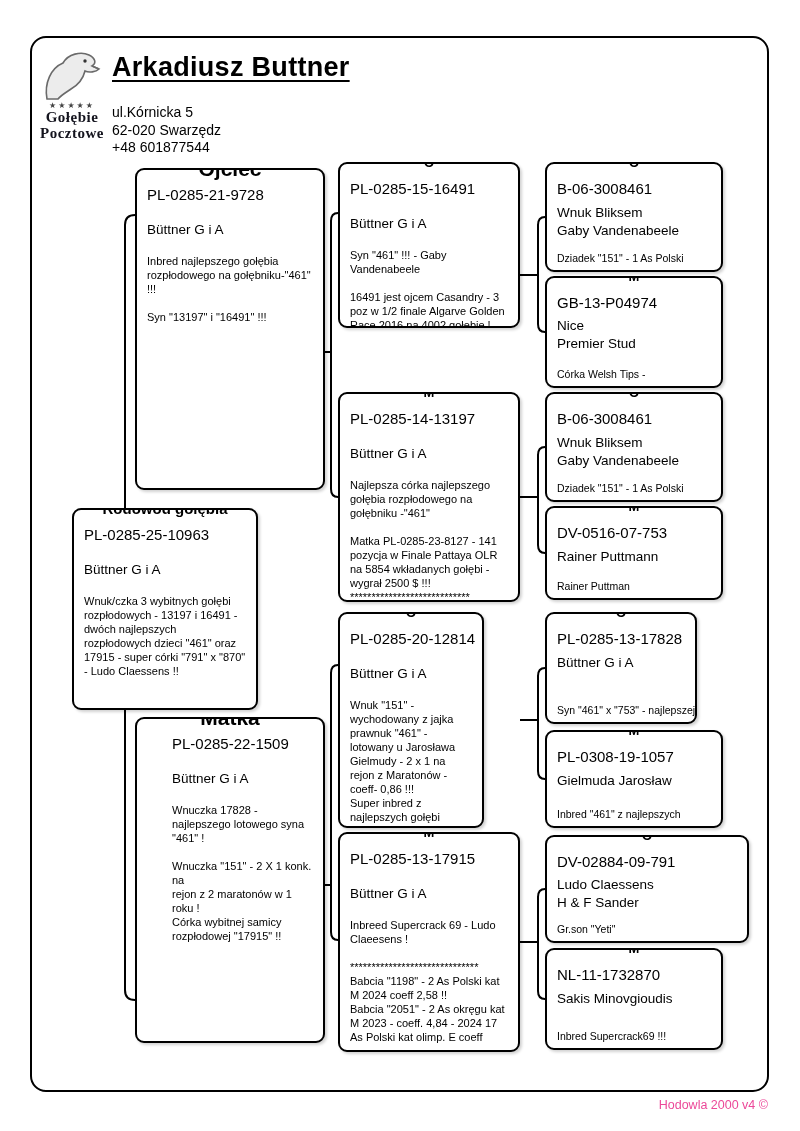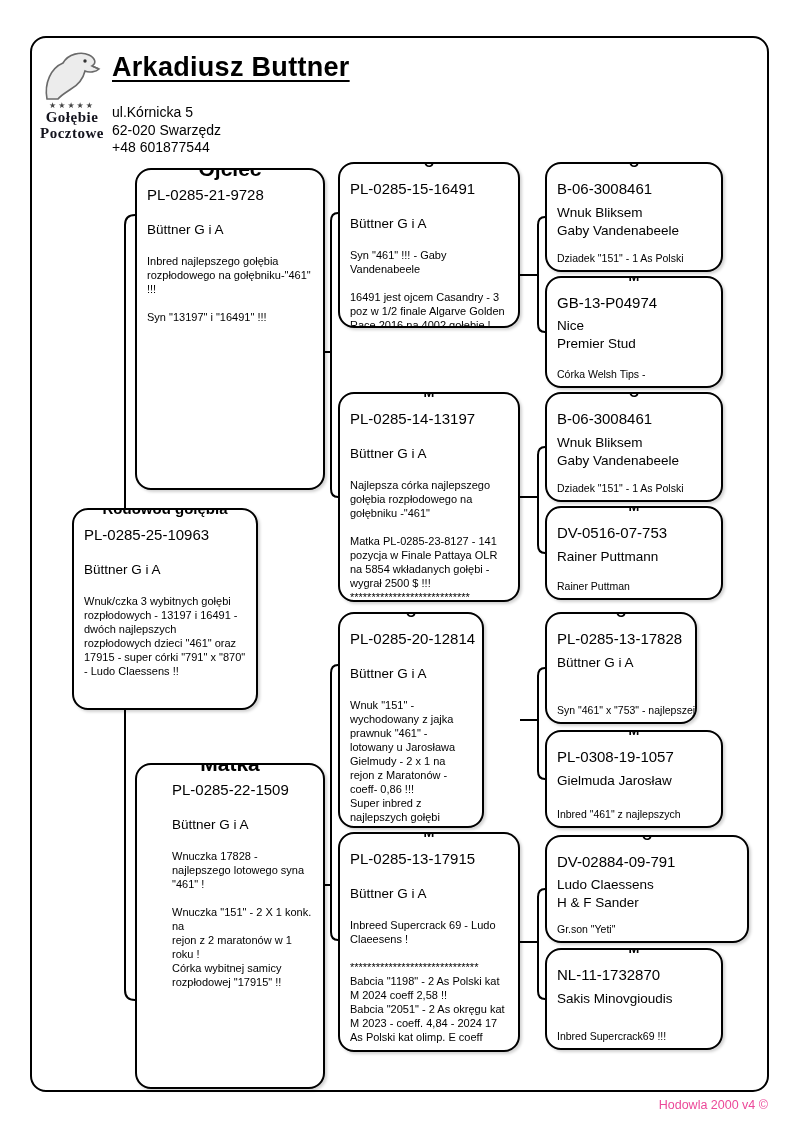--- a/index.html
+++ b/index.html
@@ -30,7 +30,7 @@
   .addr { font-size:14px; line-height:1.25; }
   
   .pbox {
-    position:absolute; background:#fff; border:2px solid #000; border-radius:16px;
+    position:absolute; background:#fff; border:2px solid #000; border-radius:9px;
     padding:16px 10px 8px; z-index:2; overflow:hidden;
     box-shadow:2px 2px 3px rgba(0,0,0,0.18);
   }

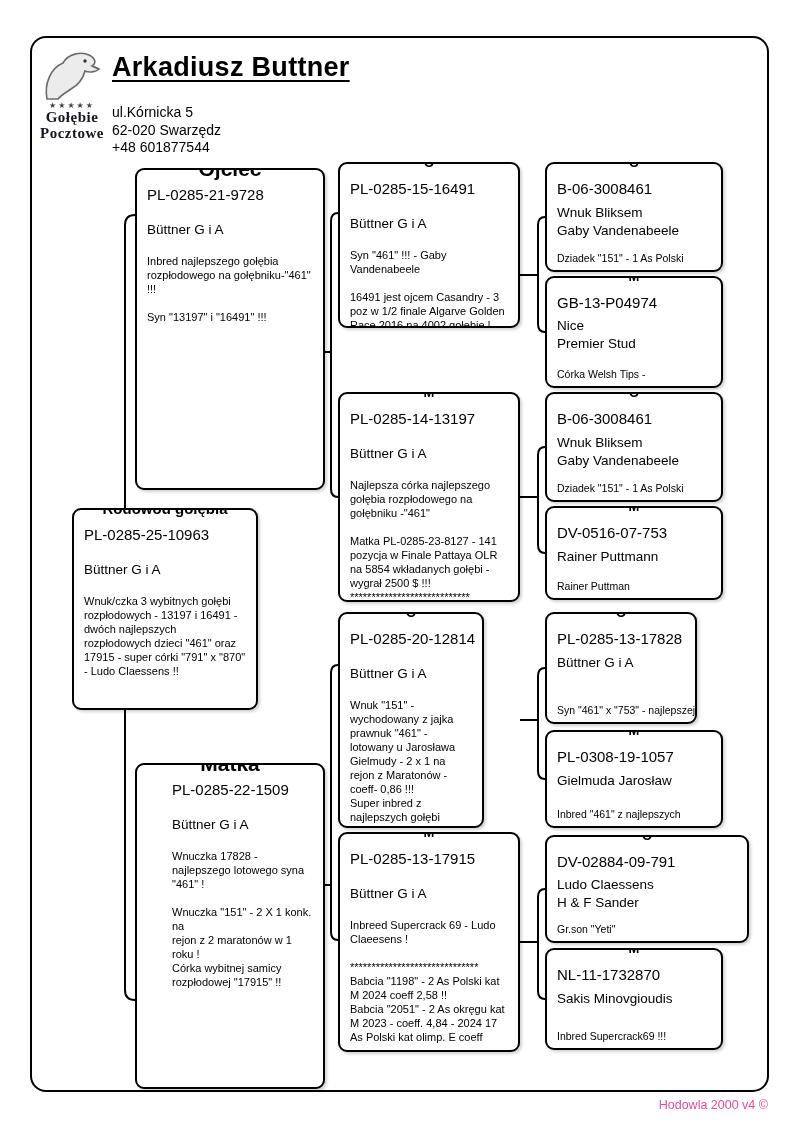--- a/index.html
+++ b/index.html
@@ -102,7 +102,7 @@
   <div class="desc">Wnuk/czka 3 wybitnych gołębi rozpłodowych - 13197 i 16491 - dwóch najlepszych rozpłodowych dzieci "461" oraz 17915 - super córki "791" x "870" - Ludo Claessens !!</div>
 </section>
 
-<section class="pbox" style="left:135px; top:763px; width:190px; height:326px;padding-left:35px;">
+<section class="pbox" style="left:135px; top:717px; width:190px; height:326px;padding-left:35px;">
   <span class="pbox-label label-xl">Matka</span>
   <div class="ring">PL-0285-22-1509</div>
   <div class="owner-name">Büttner G i A</div>

